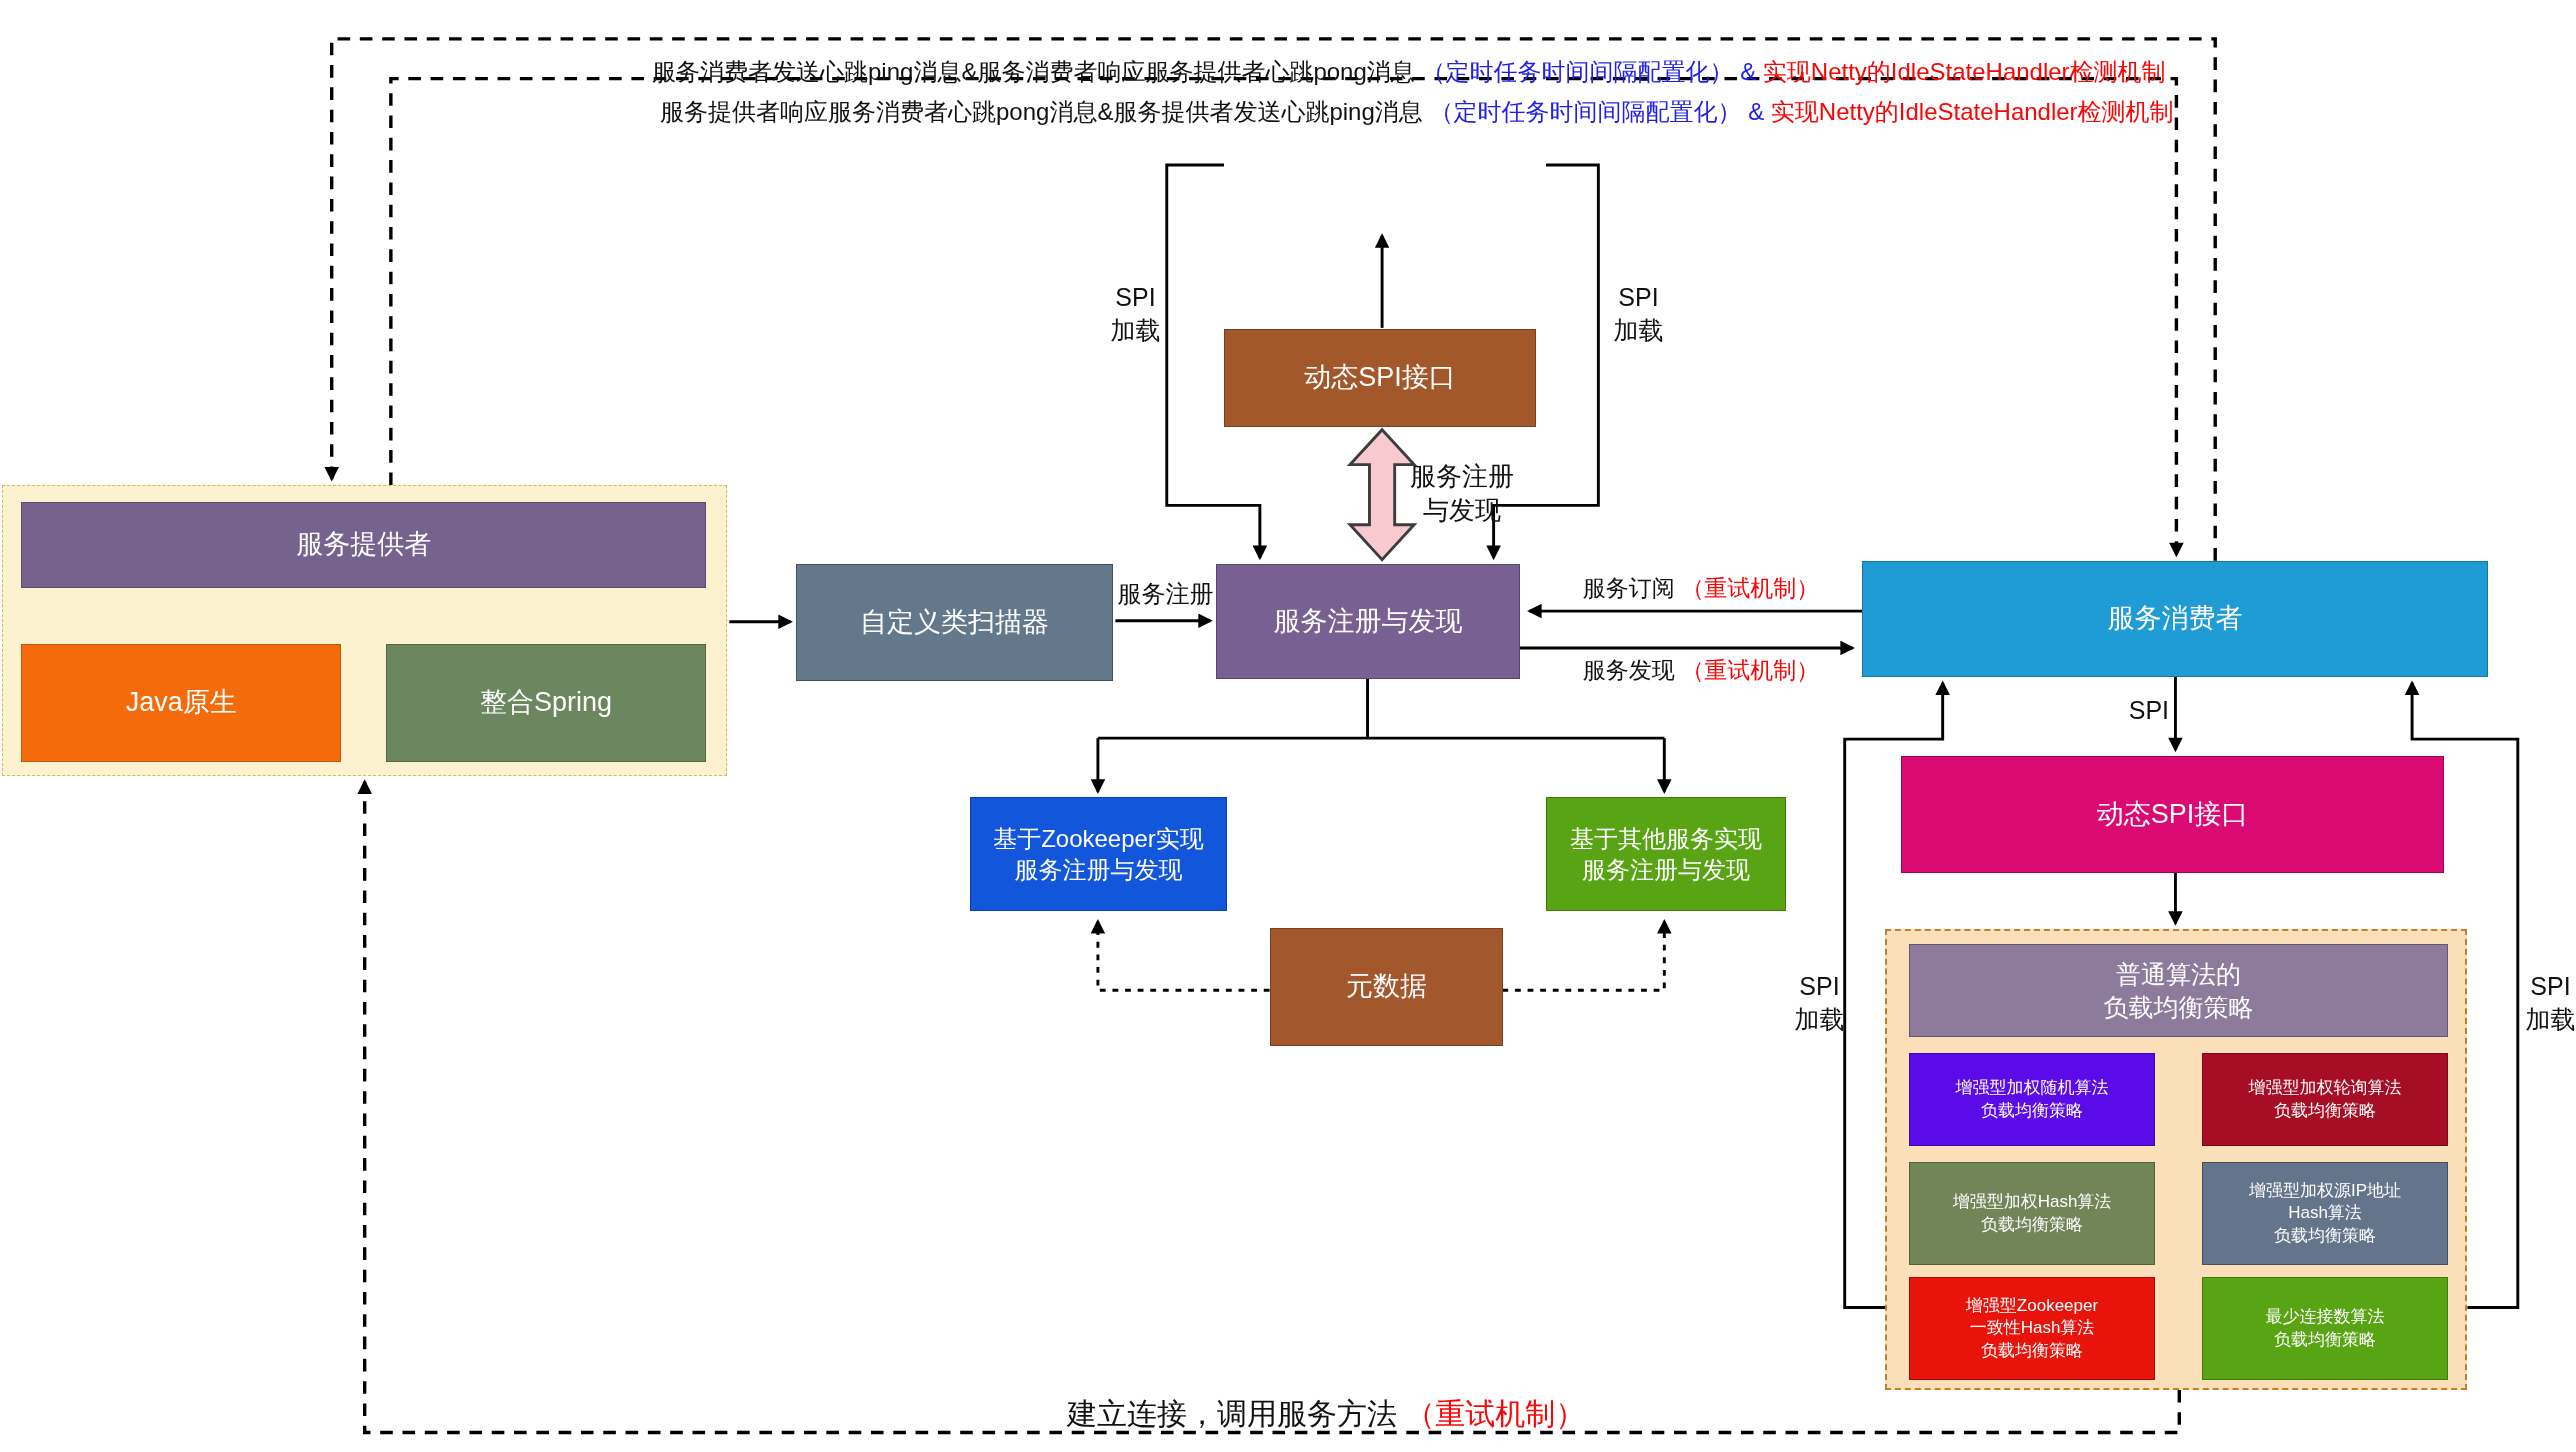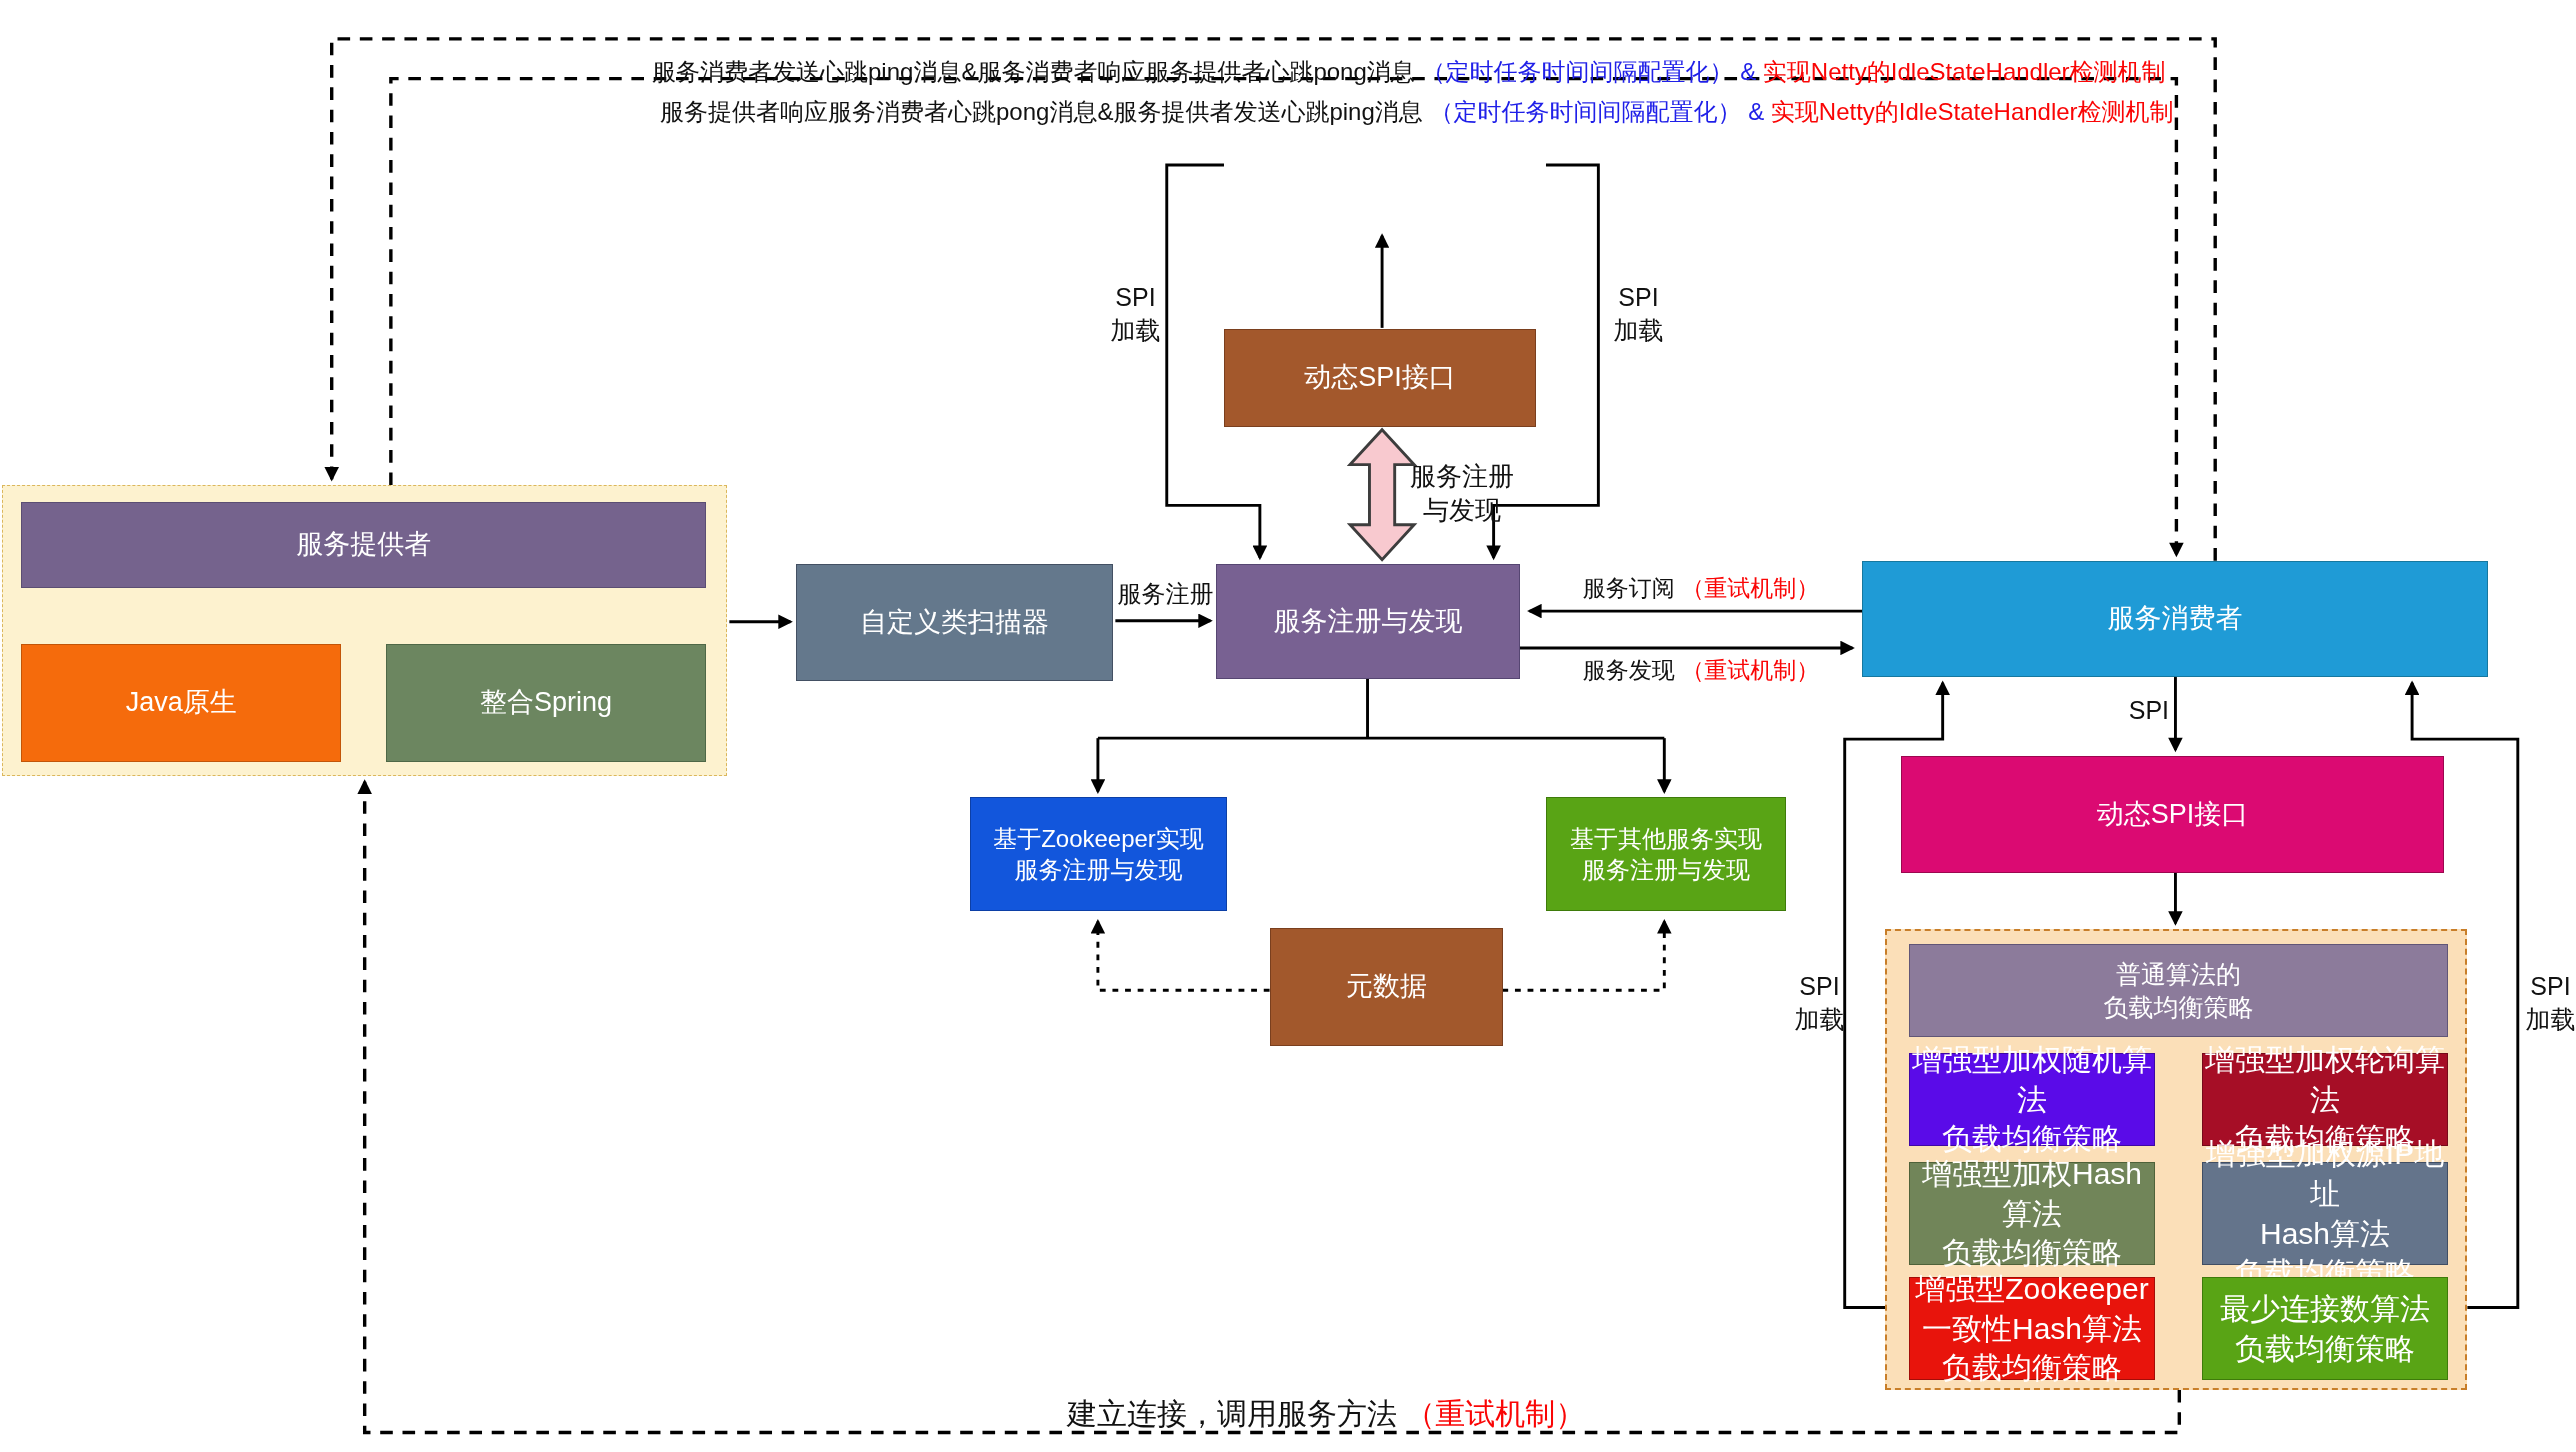--- a/index.html
+++ b/index.html
@@ -18,7 +18,7 @@
   .lbl{position:absolute;color:#111;font-size:25px;line-height:1.3;white-space:nowrap;}
   .lbl.center{text-align:center;}
   .small{font-size:24px;}
-  .lb-box{font-size:30px;line-height:1.32;}
+  .lb-box{font-size:17px;line-height:1.32;}
   .topnote{position:absolute;font-size:24px;white-space:nowrap;color:#111;margin-top:48px;}
   .bottomnote{position:absolute;font-size:30px;white-space:nowrap;color:#111;}
 </style>

